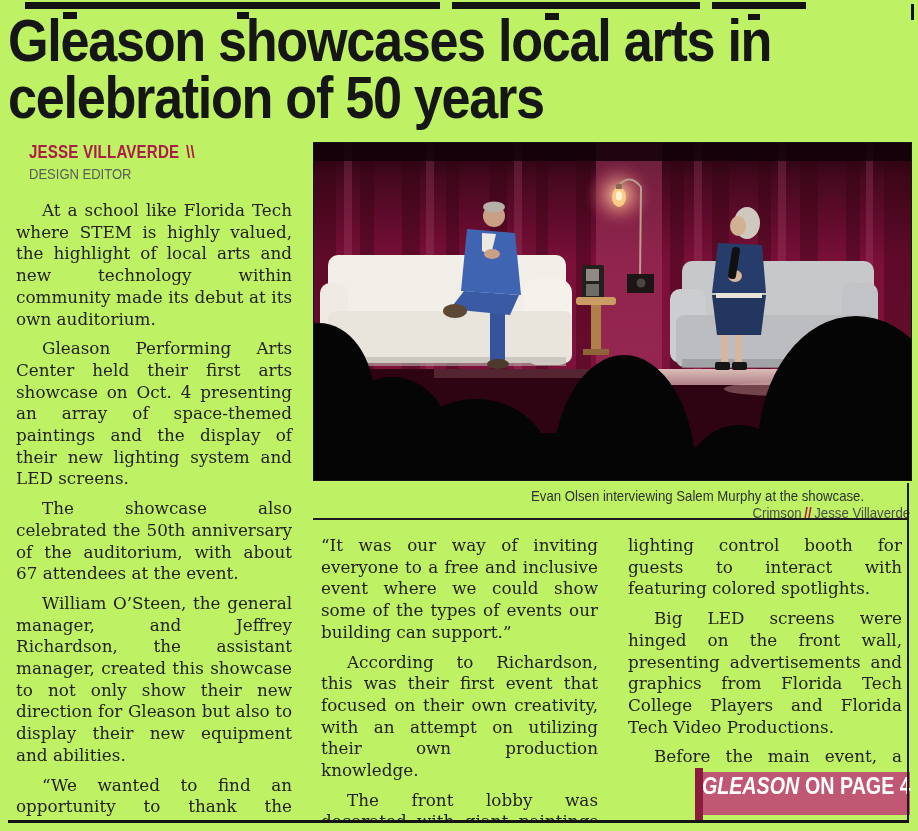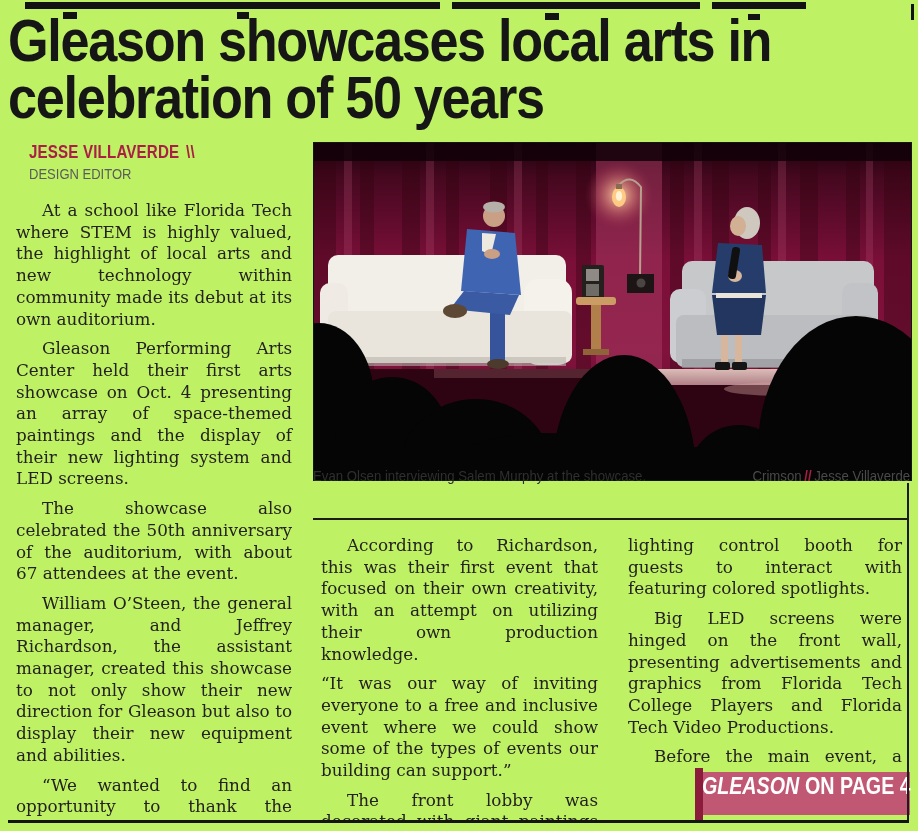--- a/index.html
+++ b/index.html
@@ -33,8 +33,8 @@
                  border:1px solid #151515; box-sizing:content-box; background:#200310; }
   .photo-frame svg { display:block; }
   
-  .caption-row { position:absolute; left:313px; top:467px; width:597px;
-                 display:flex; justify-content:space-between; align-items:flex-end; }
+  .caption-row { position:absolute; left:313px; top:487px; width:597px;
+                 display:flex; justify-content:space-between; align-items:flex-end;flex-direction:column; }
   .caption-text { font-size:15px; color:#2f2f2f; transform:scaleX(0.88);
                   transform-origin:left center; white-space:nowrap; }
   .credit { font-size:15px; color:#4a4a4a; transform:scaleX(0.88);

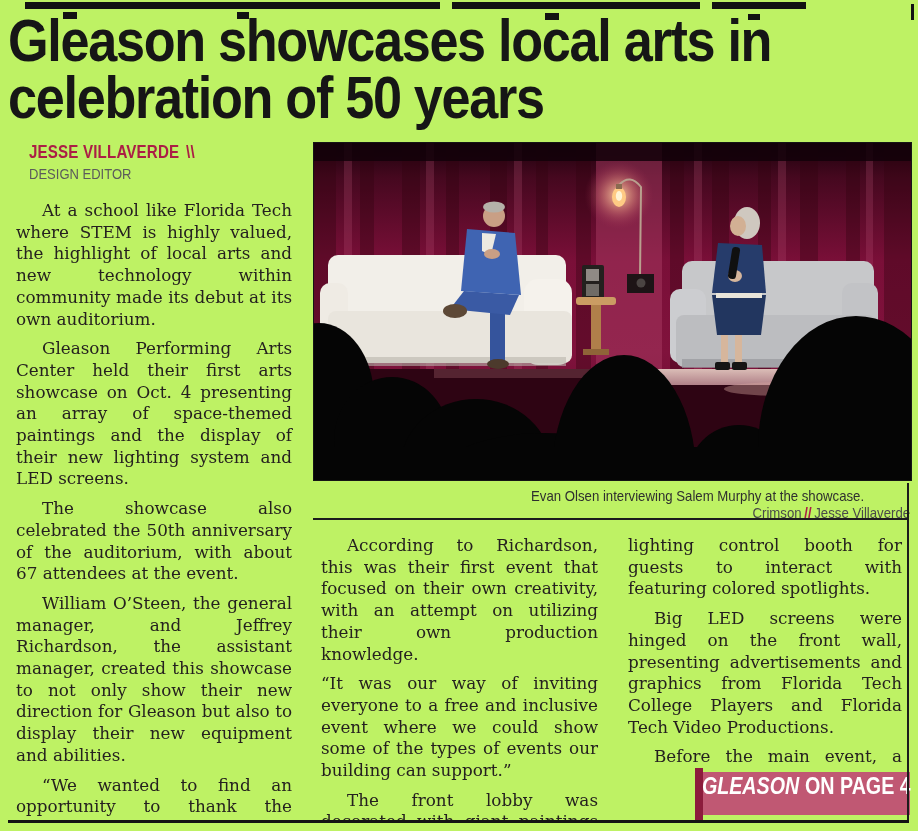--- a/index.html
+++ b/index.html
@@ -220,8 +220,8 @@
   <div class="caption-rule"></div>
 
   <div class="col" id="col-middle">
+      <p class="para">“It was our way of inviting everyone to a free and inclusive event where we could show some of the types of events our building can support.”</p>
       <p class="para indent">According to Richardson, this was their first event that focused on their own creativity, with an attempt on utilizing their own production knowledge.</p>
-      <p class="para">“It was our way of inviting everyone to a free and inclusive event where we could show some of the types of events our building can support.”</p>
       <p class="para indent">The front lobby was decorated with giant paintings from local artists Christopher Maslow and Mark Gilliam, as well as having a</p>
     </div>
   <div class="col" id="col-right">

